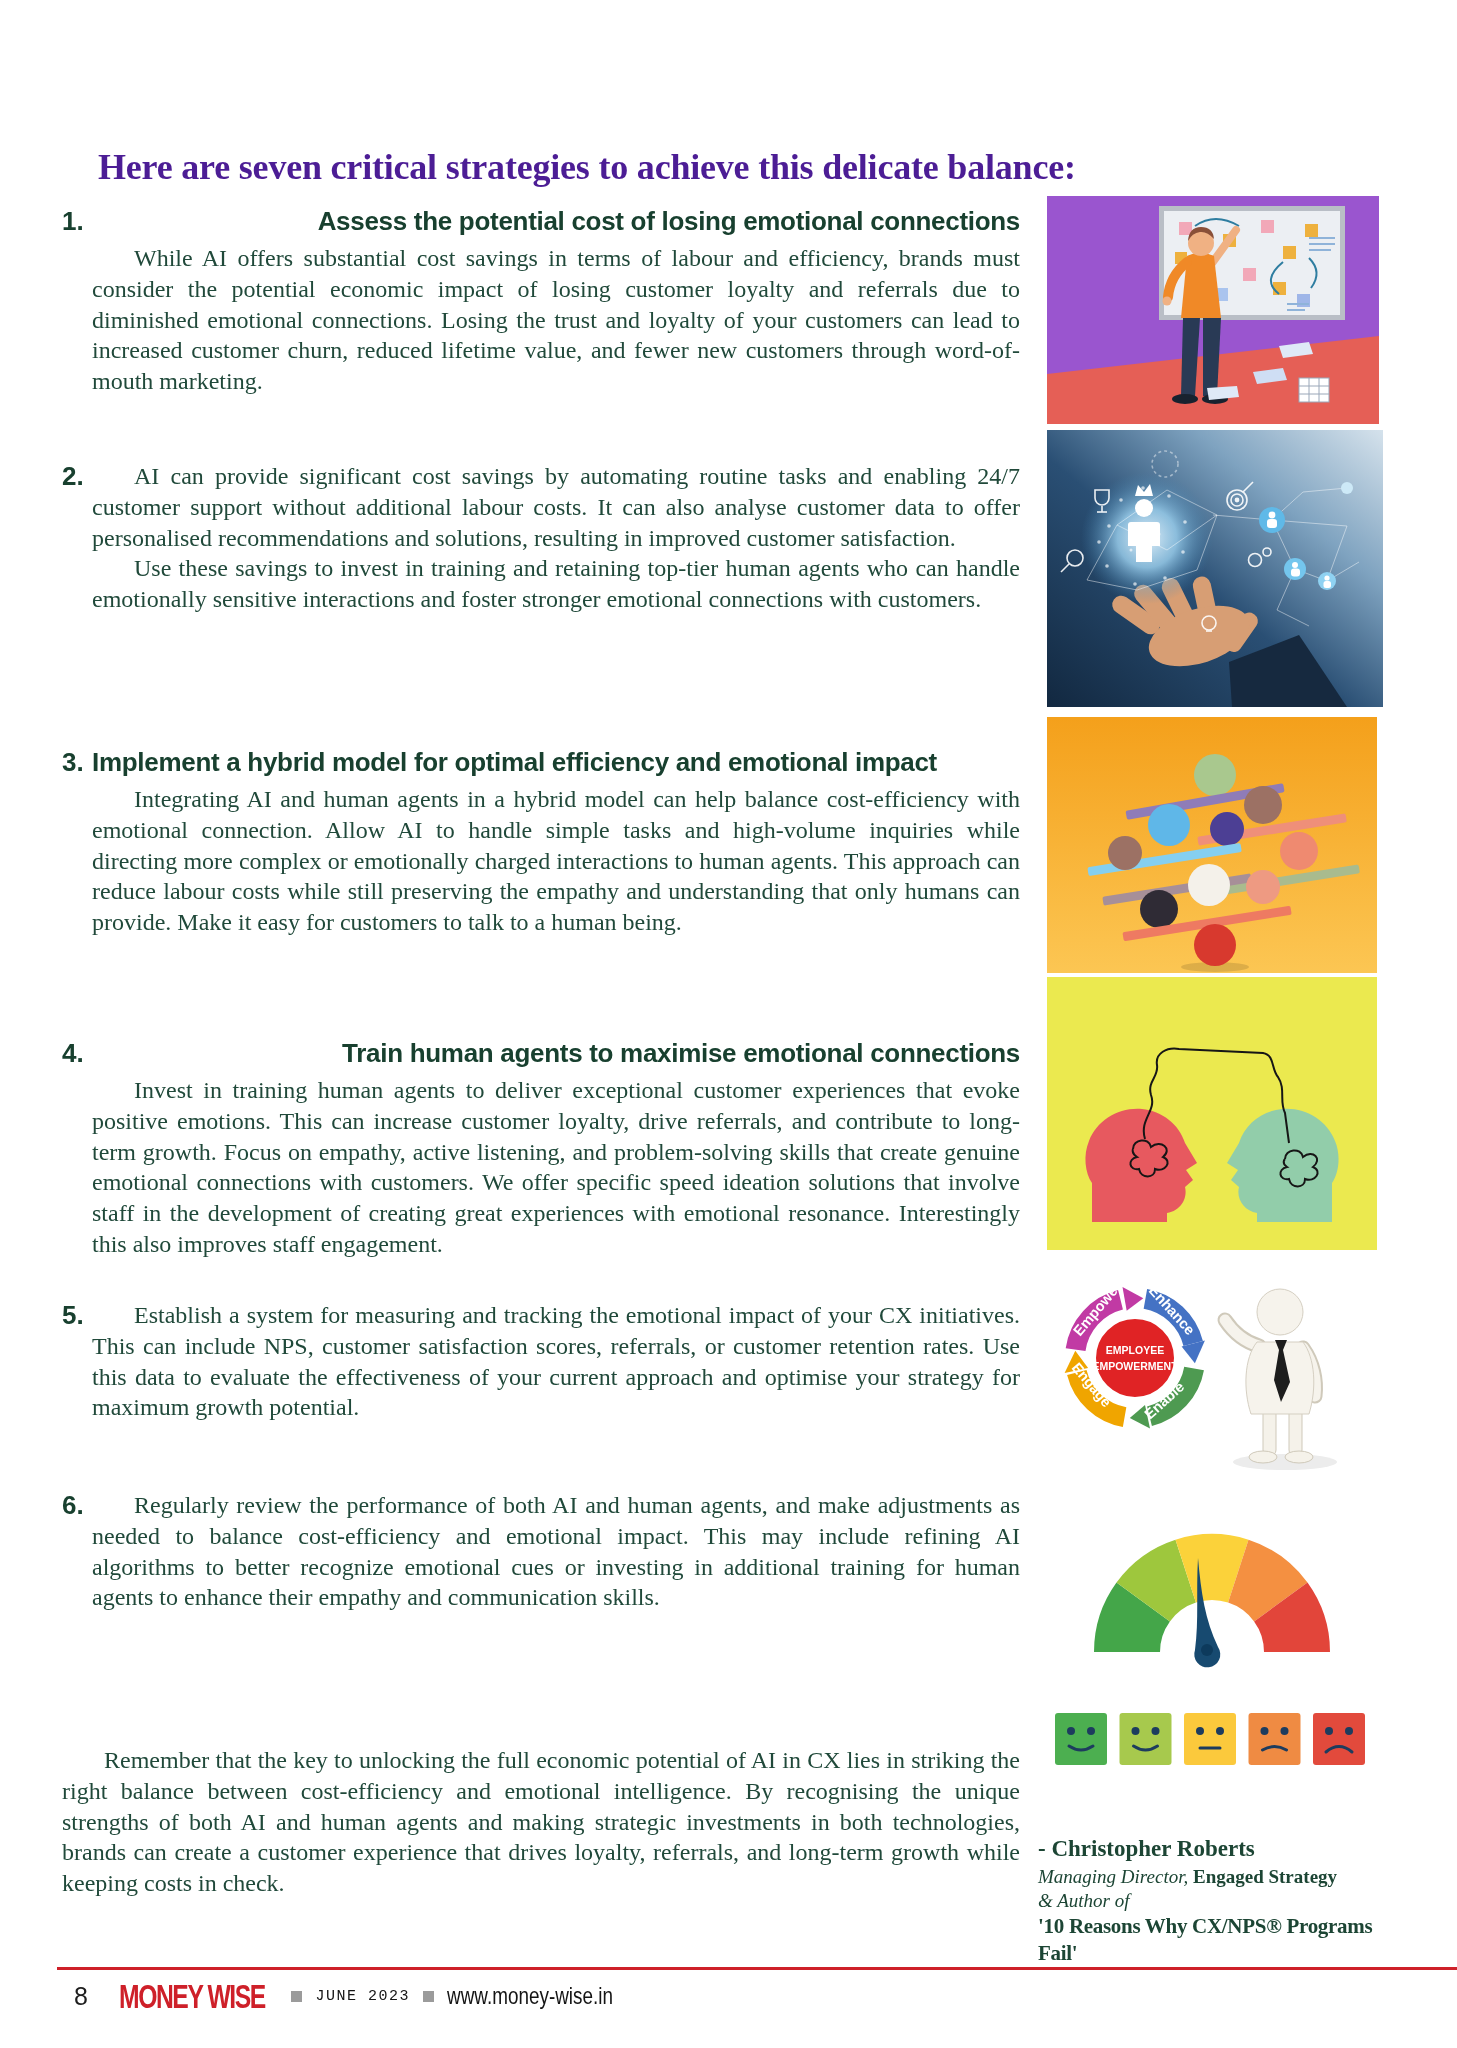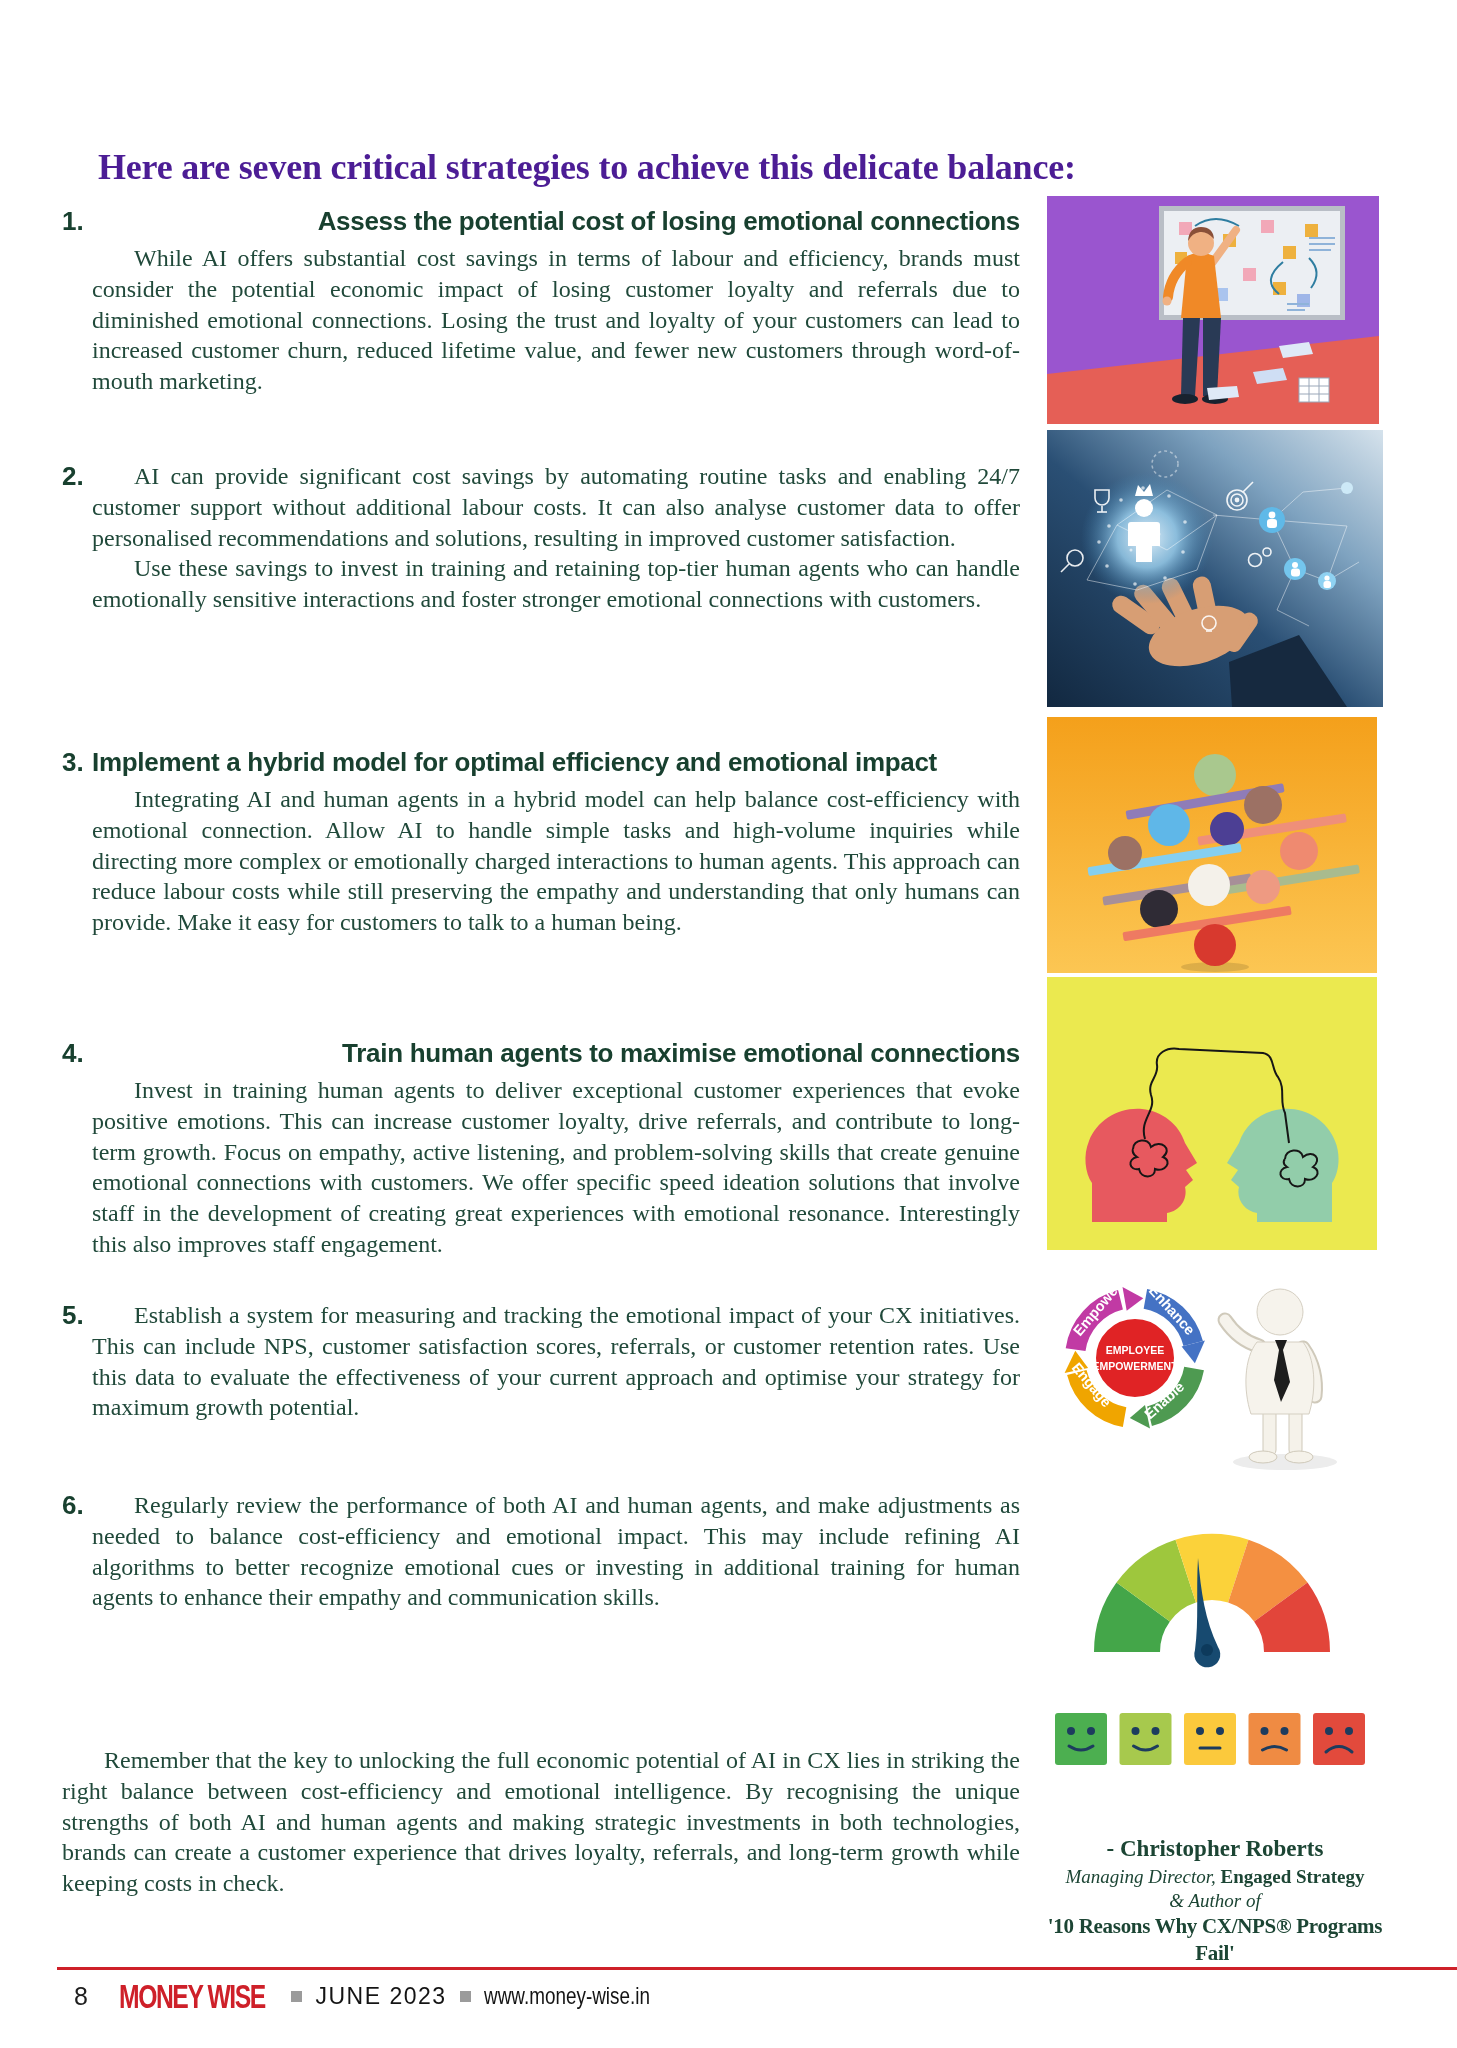--- a/index.html
+++ b/index.html
@@ -40,7 +40,7 @@
   .fig { position:absolute; left:1047px; }
   .fig svg { display:block; width:100%; height:100%; }
   
-  .attribution { position:absolute; left:1038px; top:1834px; width:354px; text-align:center; color:#1c4534; }
+  .attribution { position:absolute; left:1038px; top:1834px; width:354px; text-align:left; color:#1c4534; }
   .attr-name { font-weight:bold; font-size:23px; line-height:30px; }
   .attr-role { font-size:19px; line-height:25px; }
   .attr-role .it { font-style:italic; }

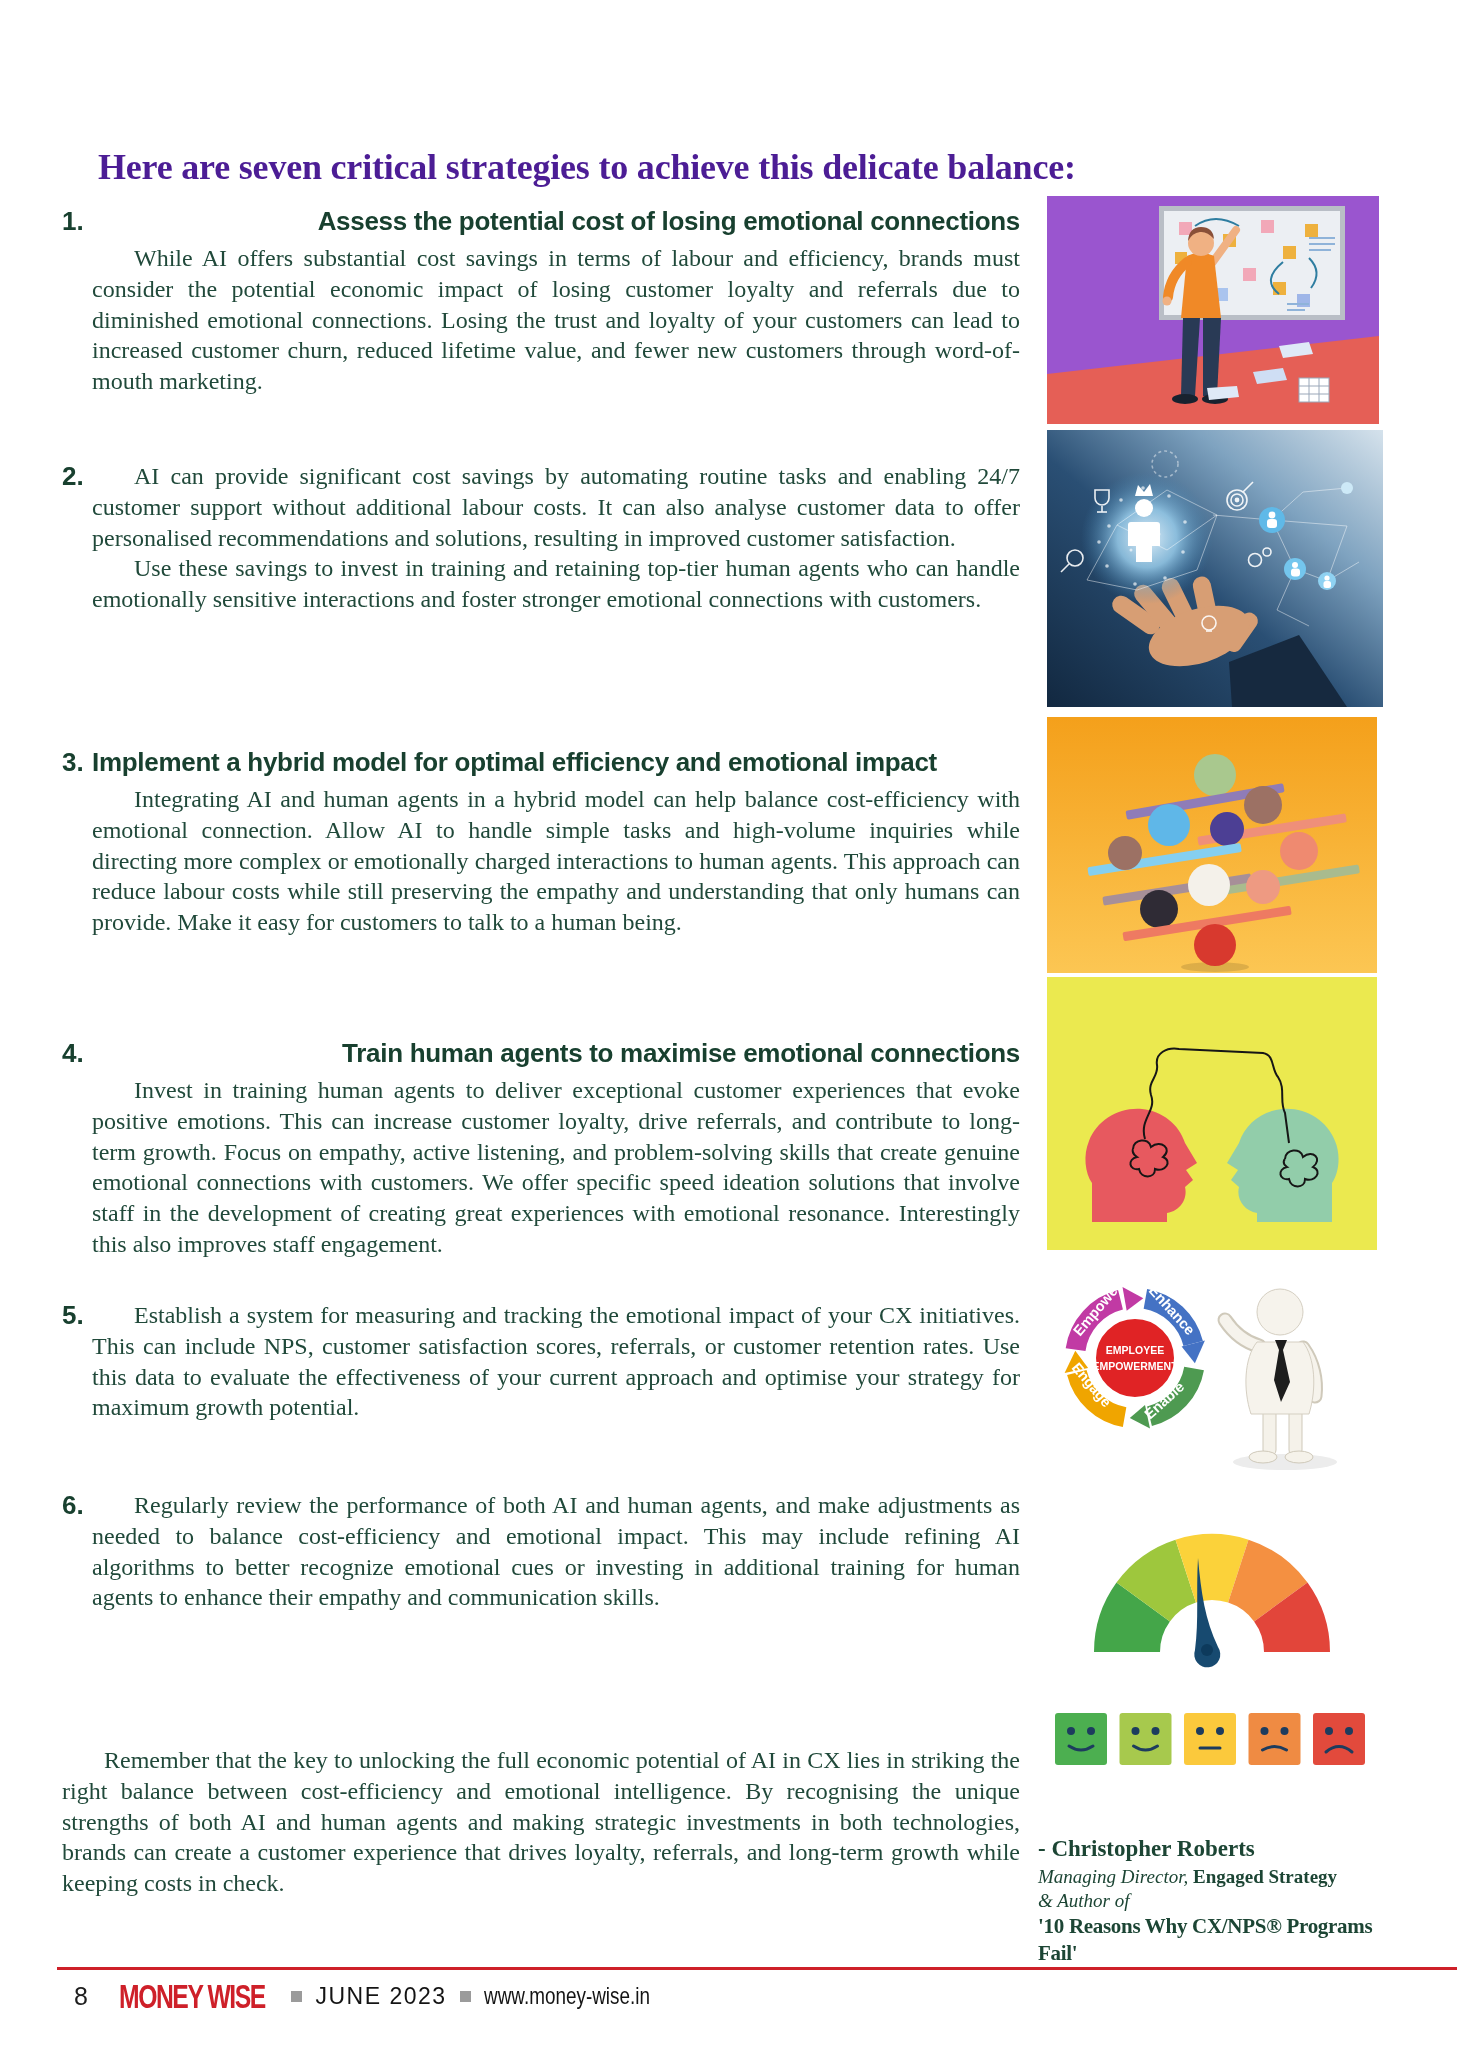--- a/index.html
+++ b/index.html
@@ -56,7 +56,7 @@
     letter-spacing:-1.5px; transform:scaleY(1.3) scaleX(0.95); transform-origin:left center; margin-left:18px; margin-right:6px;
   }
   .bullet-sq { width:11px; height:11px; background:#9b9b9b; flex:0 0 auto; }
-  .issue { font-family:Liberation Sans, sans-serif; font-size:23px; color:#141414; letter-spacing:1.5px; }
+  .issue { font-family:Liberation Mono, monospace; font-size:15px; color:#141414; letter-spacing:1.5px; }
   .website { font-family:"Liberation Sans", sans-serif; font-size:21px; color:#141414; transform:scaleY(1.1) scaleX(0.9); transform-origin:left center; }
 </style>
 </head>

